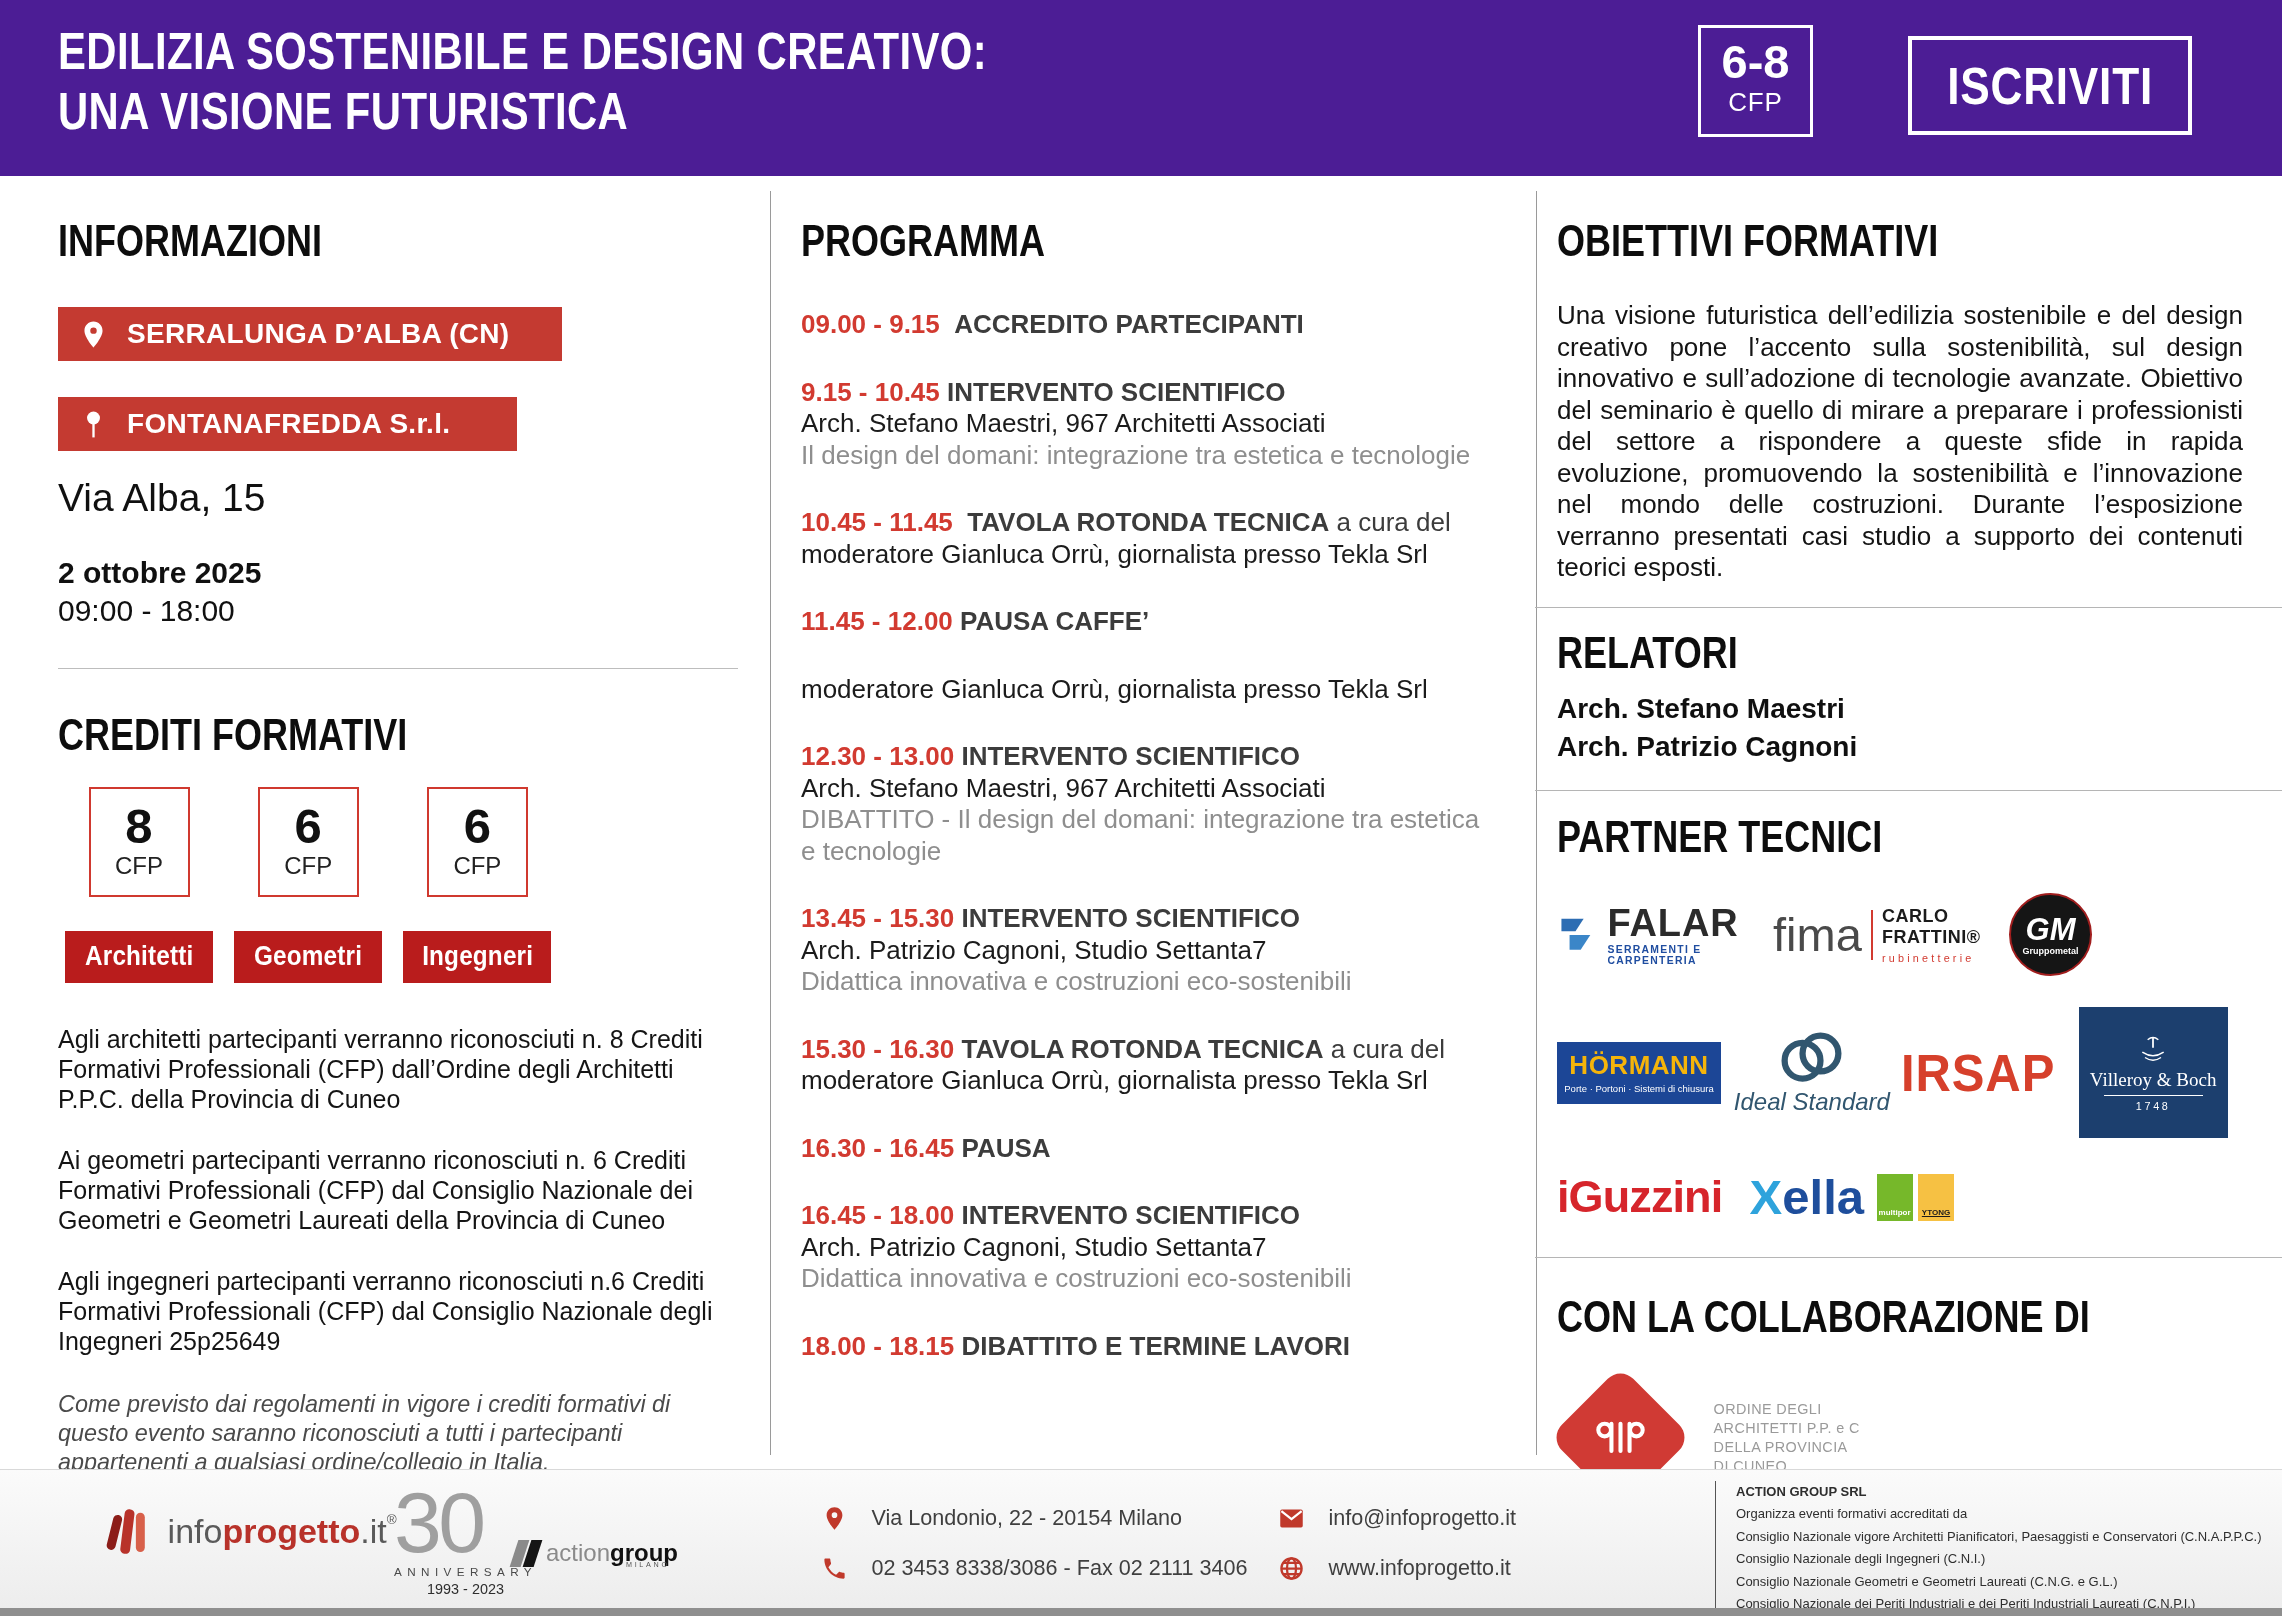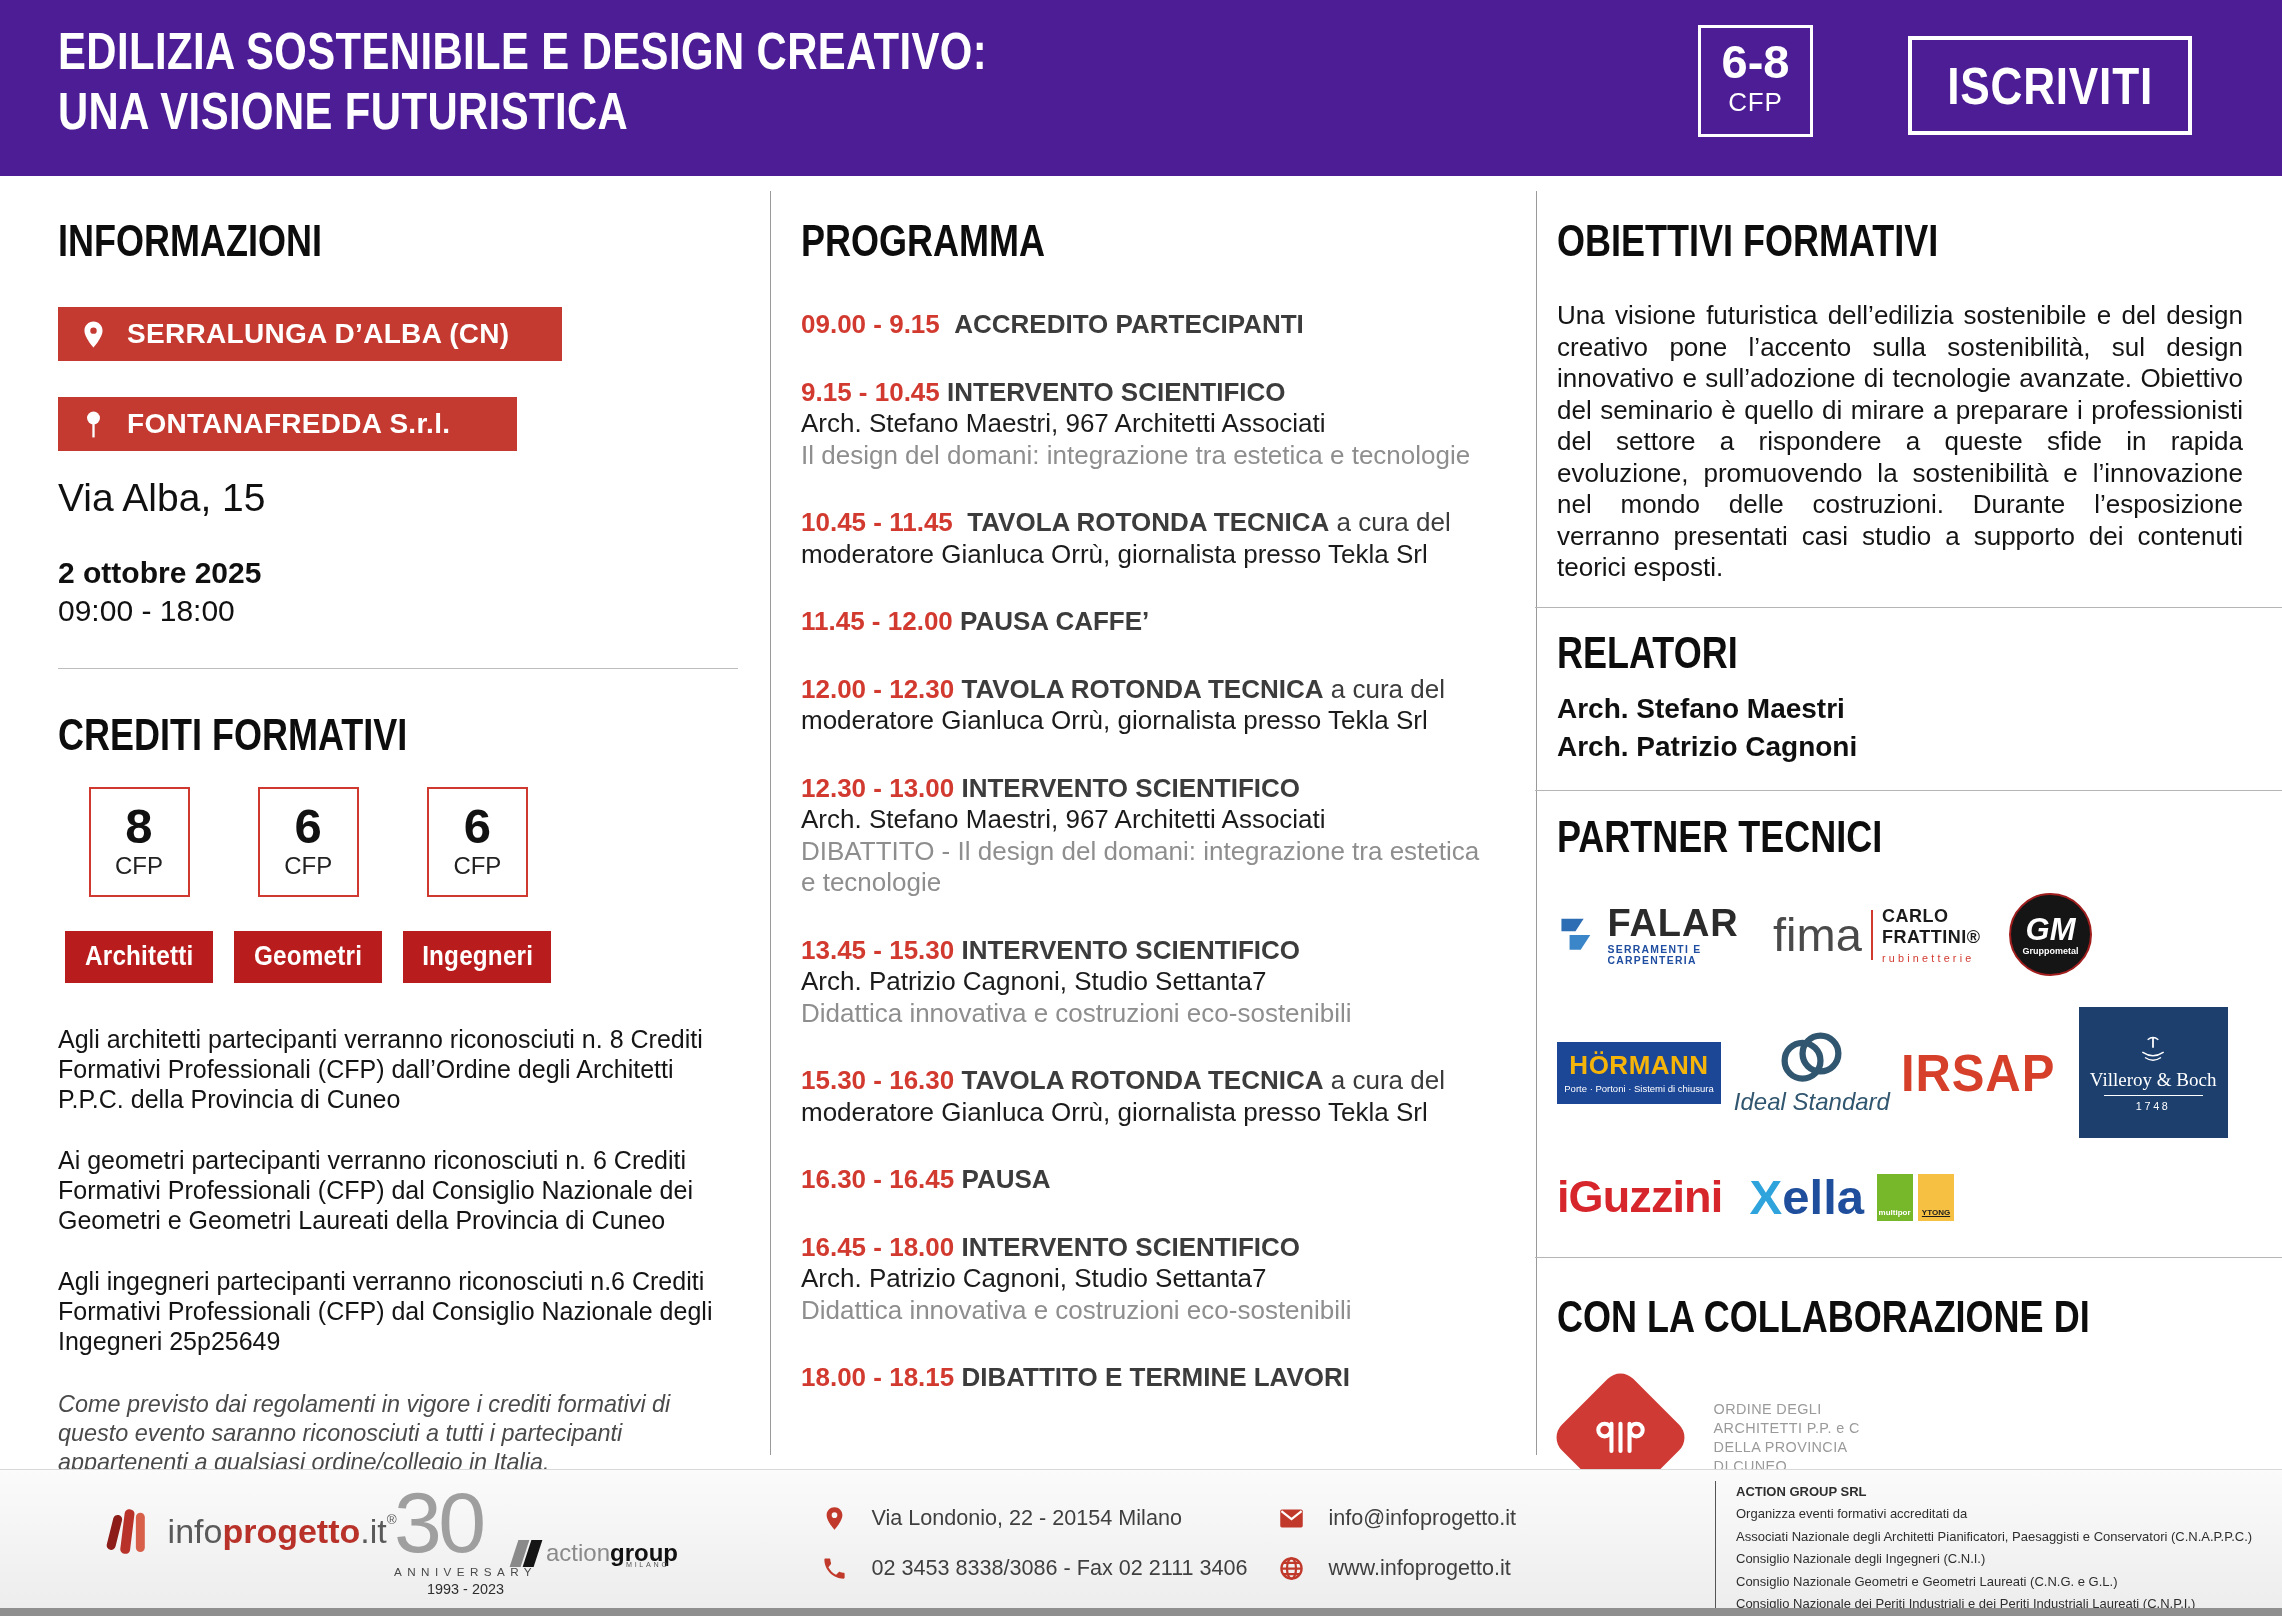--- a/index.html
+++ b/index.html
@@ -251,7 +251,6 @@
       </div>
 
       <div class="pi">
-        <div class="head"><span class="pt">12.00 - 12.30</span> <span class="pn">TAVOLA ROTONDA TECNICA</span><span class="ps"> a cura del</span></div>
         <div class="pl">moderatore Gianluca Orrù, giornalista presso Tekla Srl</div>
       </div>
 

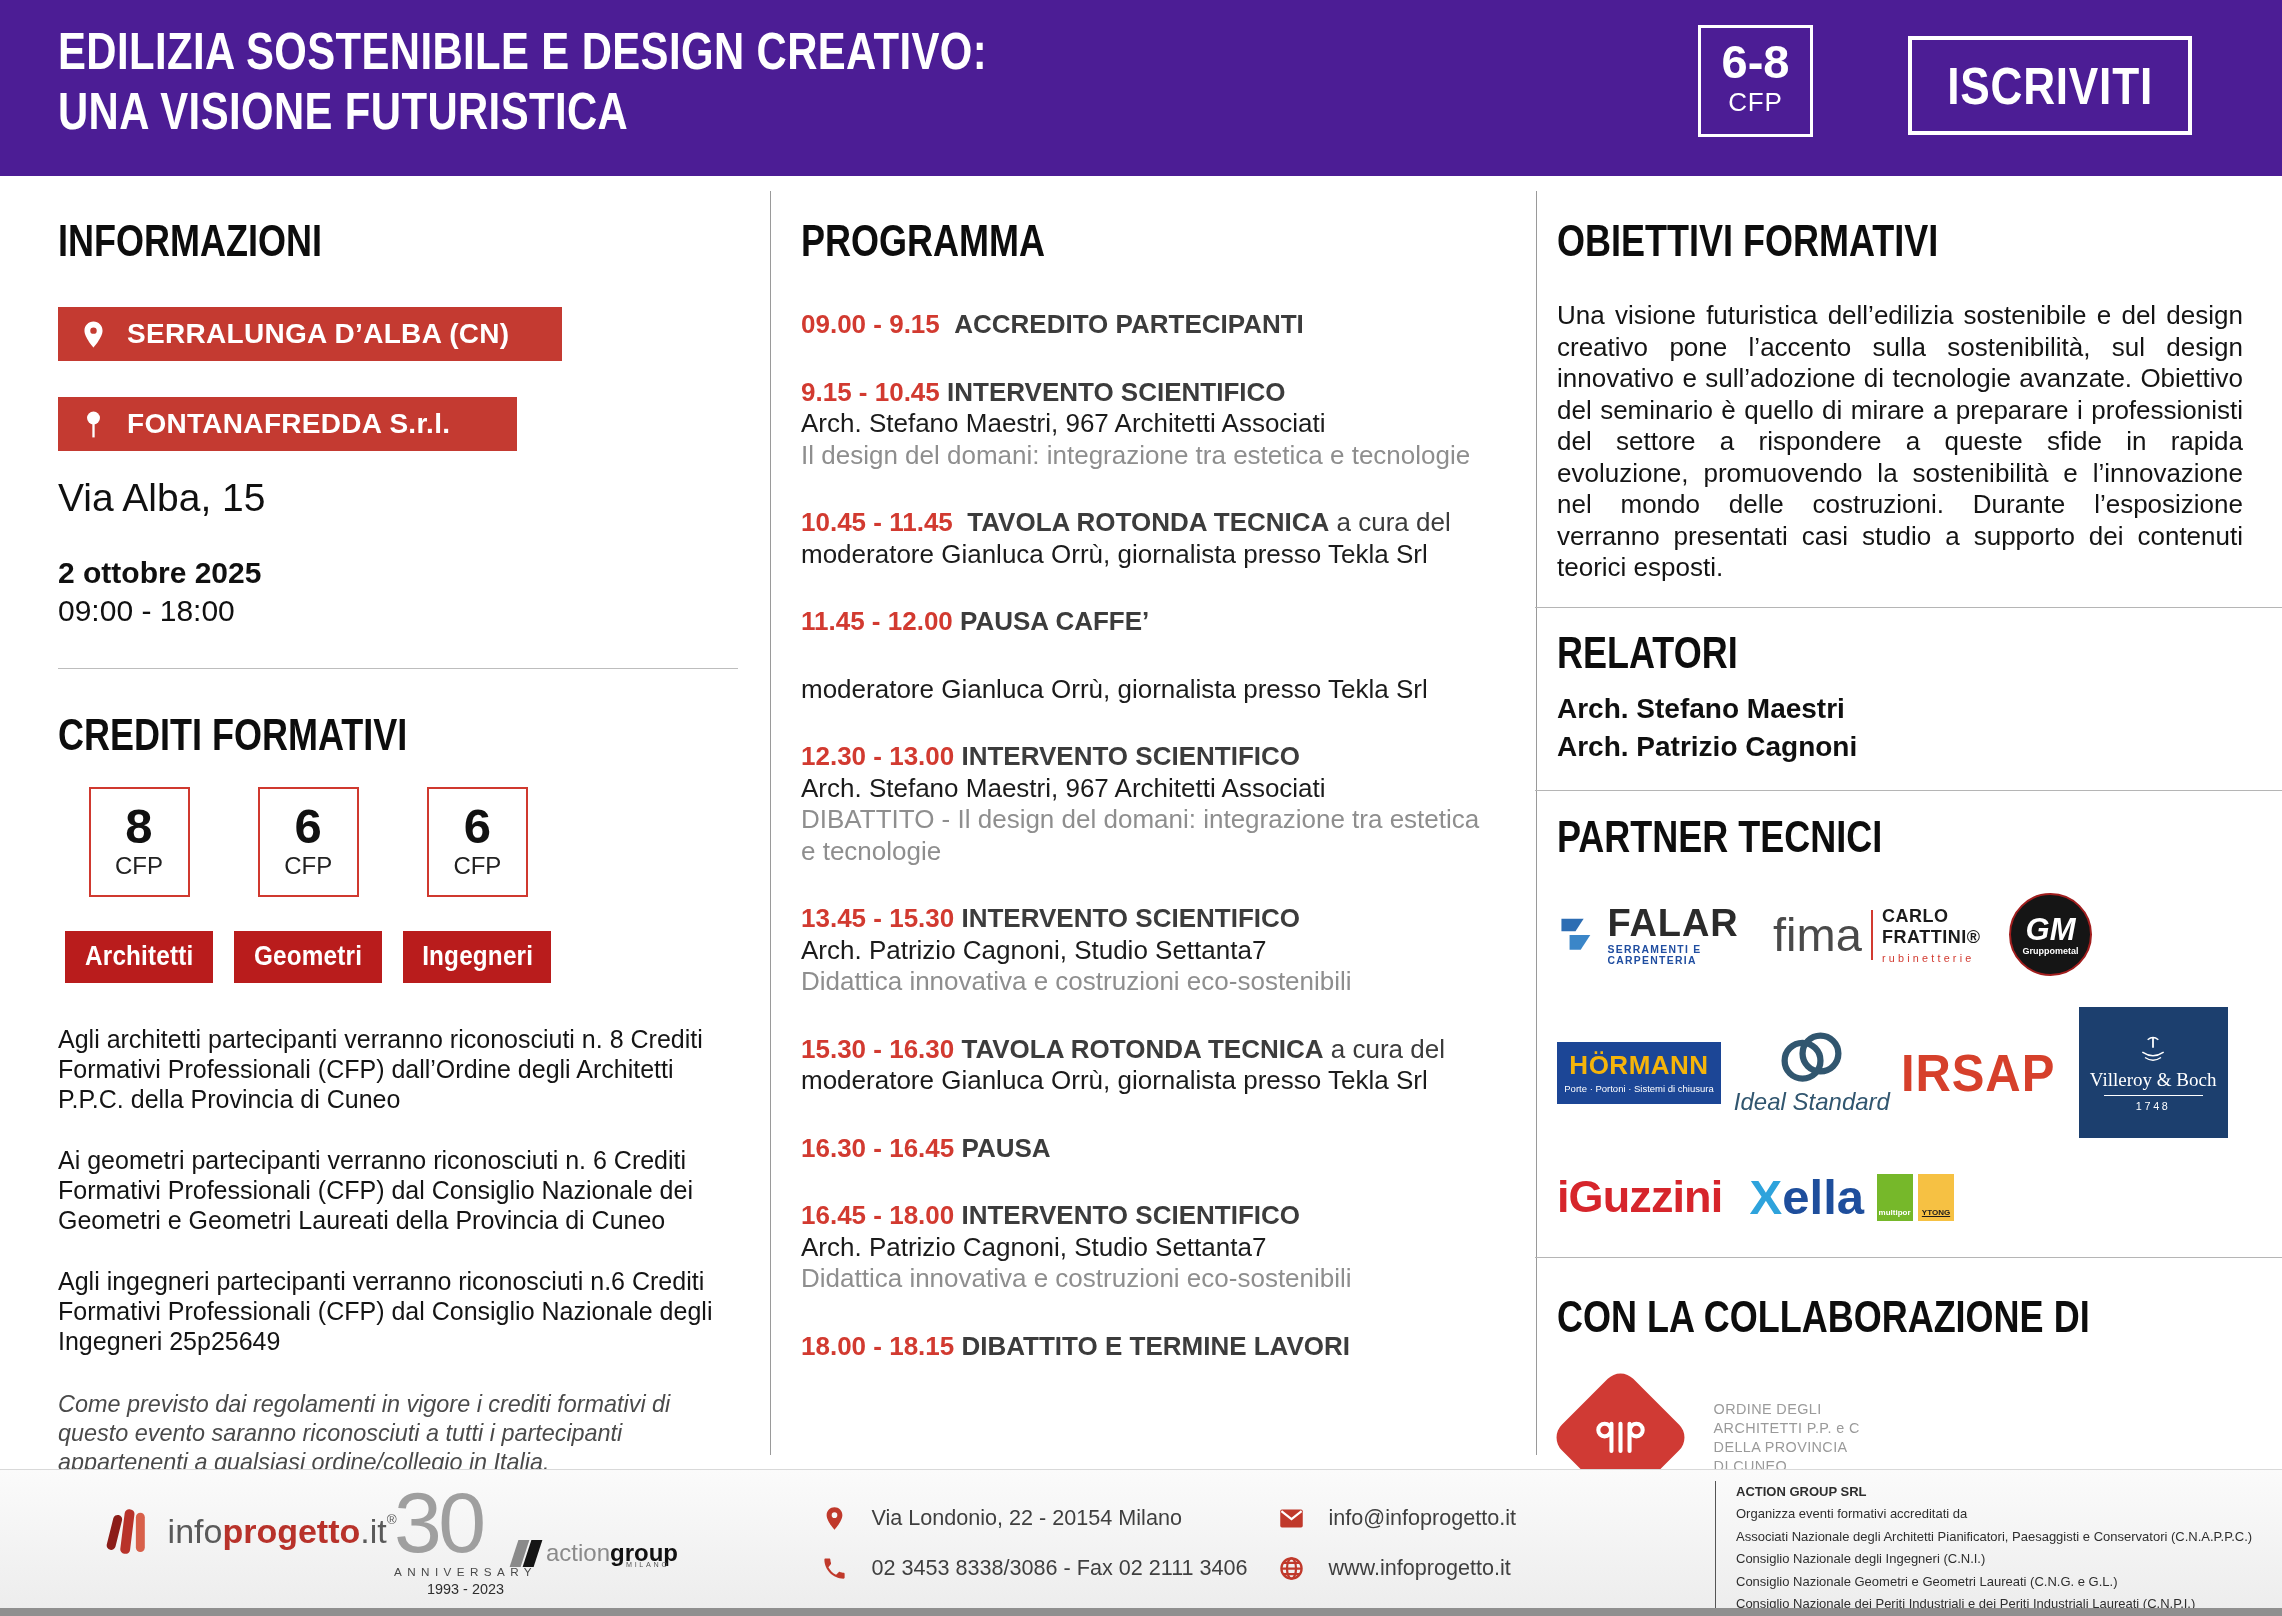--- a/index.html
+++ b/index.html
@@ -455,7 +455,7 @@
     <div class="accr">
       <div class="co">ACTION GROUP SRL</div>
       <div>Organizza eventi formativi accreditati da</div>
-      <div>Associati Nazionale degli Architetti Pianificatori, Paesaggisti e Conservatori (C.N.A.P.P.C.)</div>
+      <div>Consiglio Nazionale vigore Architetti Pianificatori, Paesaggisti e Conservatori (C.N.A.P.P.C.)</div>
       <div>Consiglio Nazionale degli Ingegneri (C.N.I.)</div>
       <div>Consiglio Nazionale Geometri e Geometri Laureati (C.N.G. e G.L.)</div>
       <div>Consiglio Nazionale dei Periti Industriali e dei Periti Industriali Laureati (C.N.P.I.)</div>

